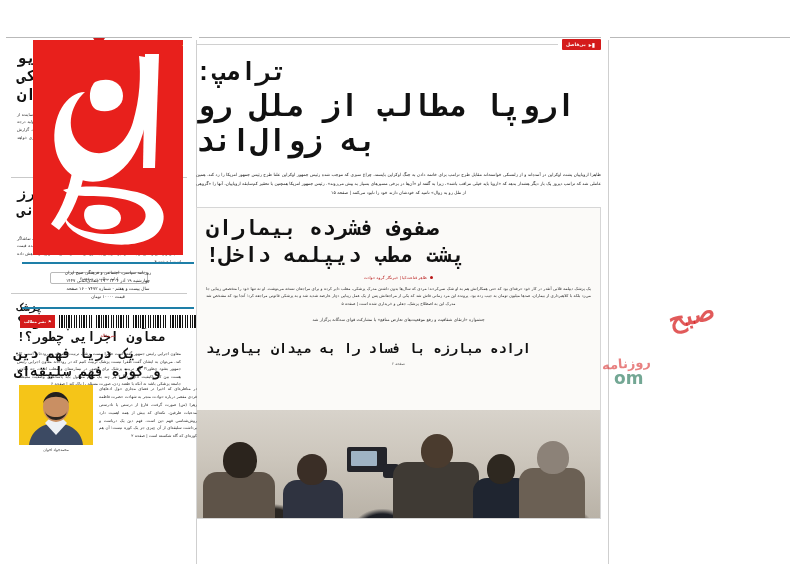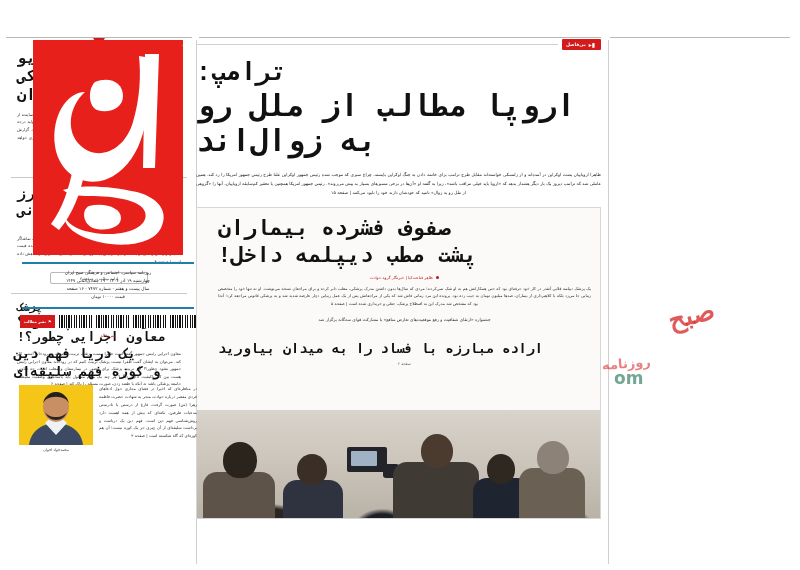--- a/index.html
+++ b/index.html
@@ -103,7 +103,7 @@
   
   .feature {
     margin-top: 10px; border: 1px solid #d6d6d6; background: #fbfaf8;
-    padding: 8px 9px 0 21px; position: relative; height: 312px; box-sizing: border-box;
+    padding: 8px 9px 0 9px; position: relative; height: 312px; box-sizing: border-box;
   }
   .f-hl { font-size: 21.5px; line-height: 1.22; }
   .f-byline { font-size: 4px; color: #b81616; text-align: center; margin: 6px 0 5px 0; }

